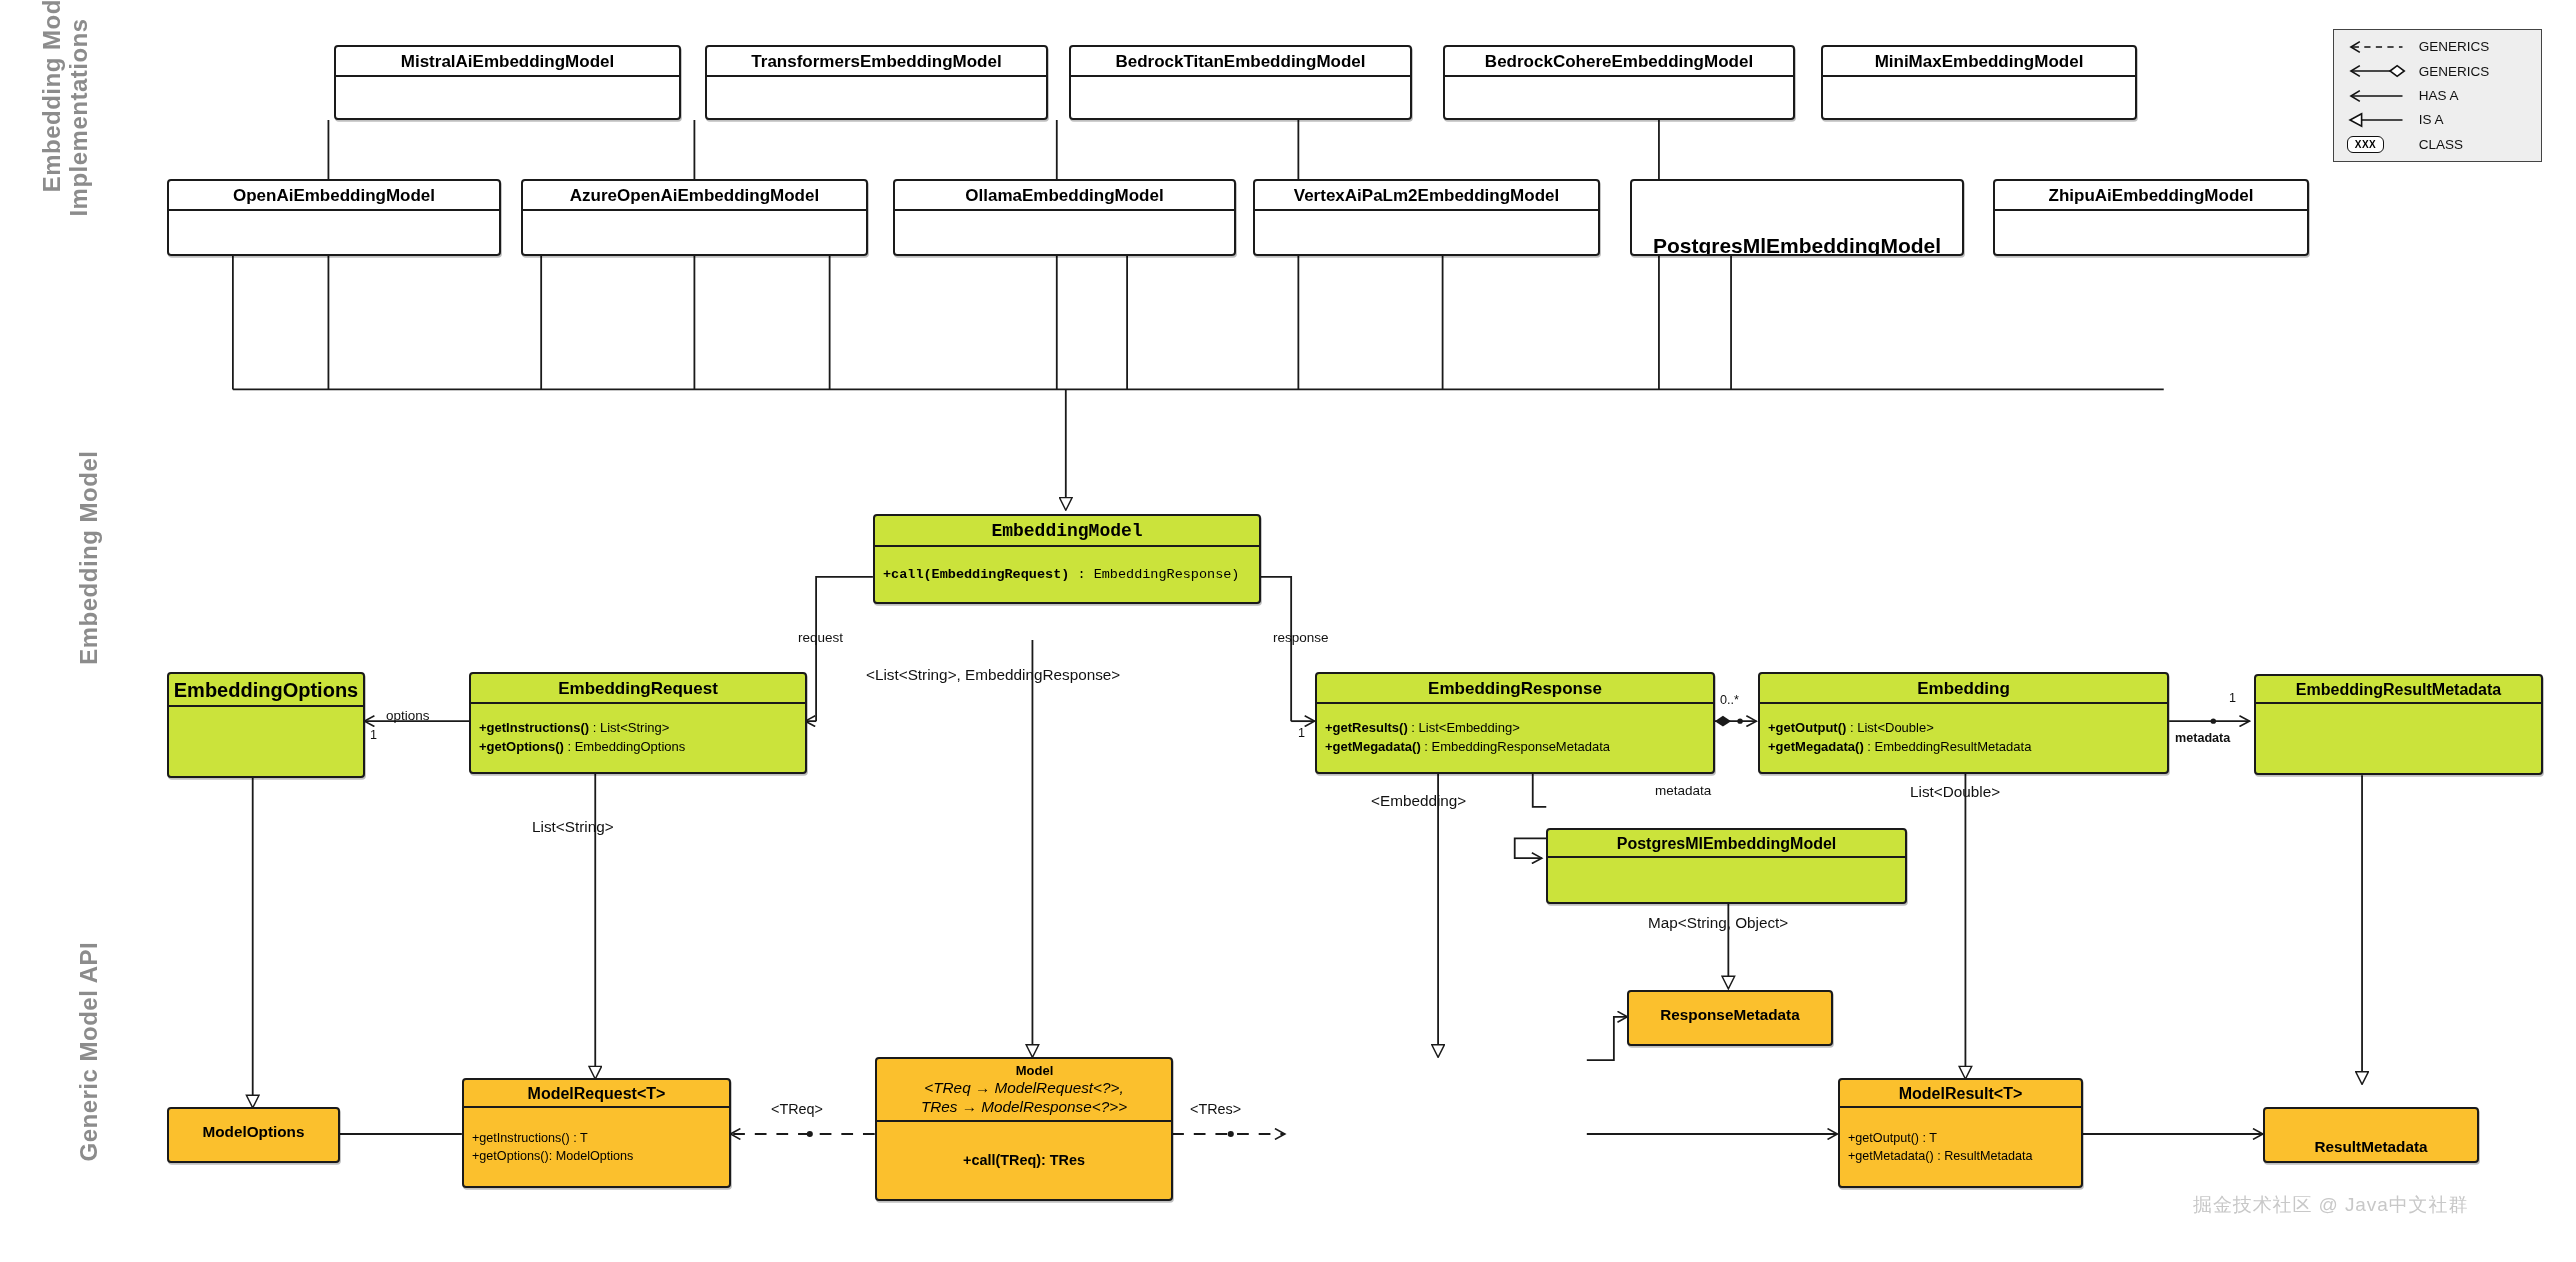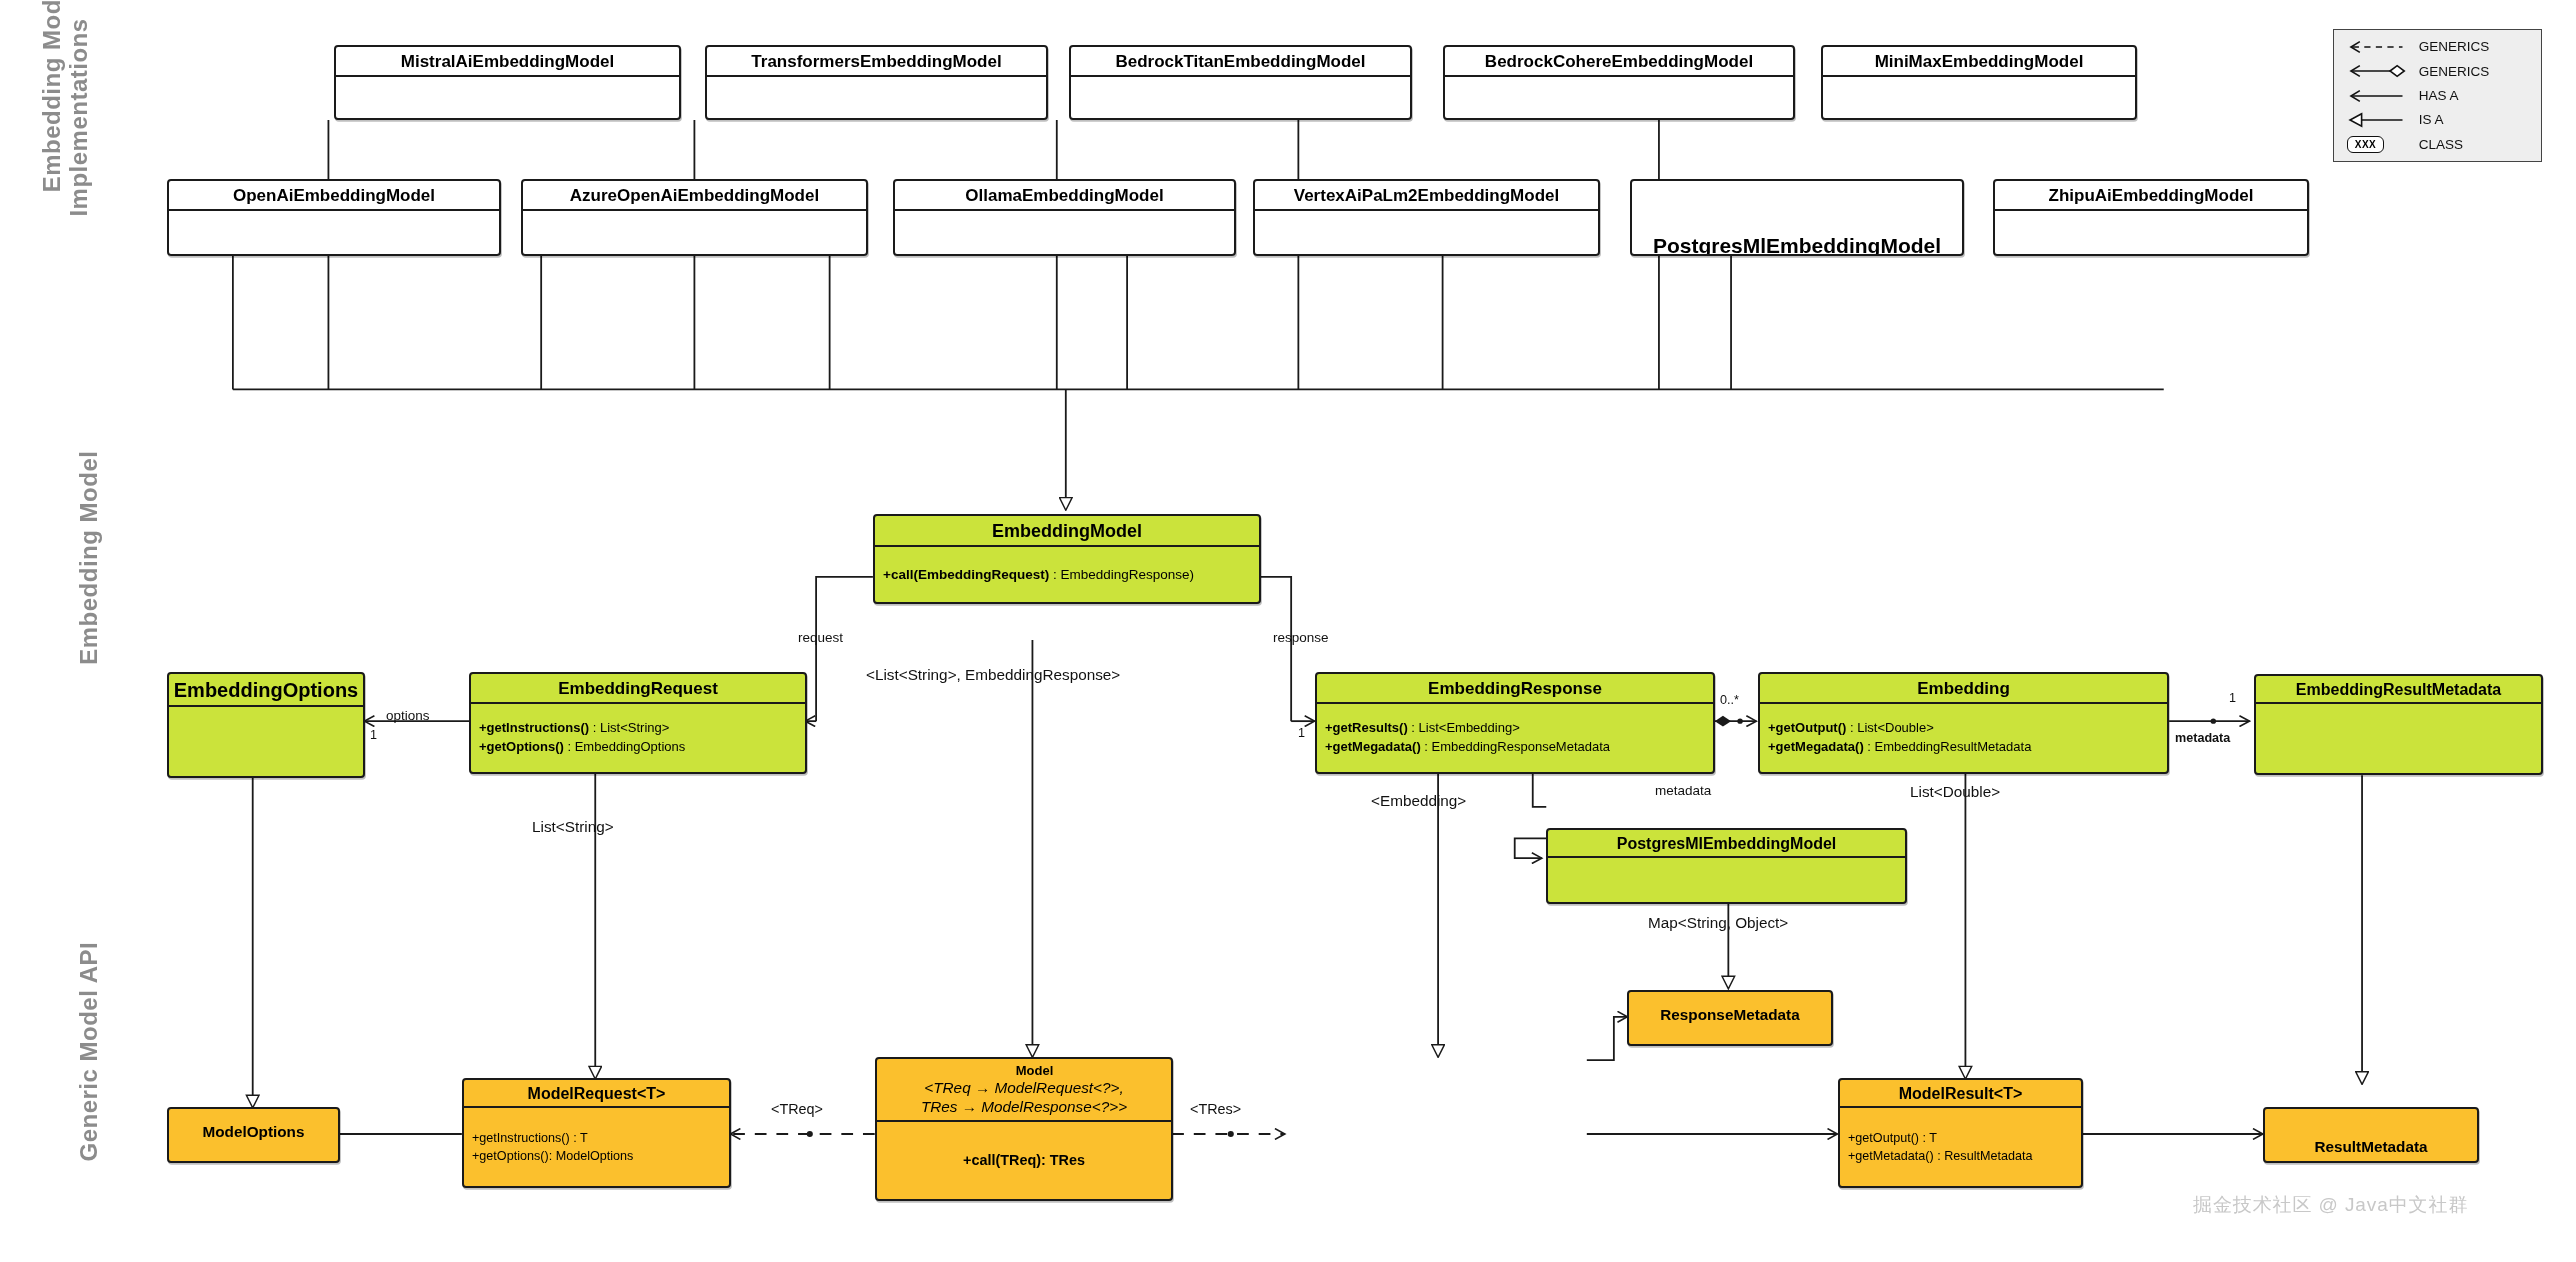--- a/index.html
+++ b/index.html
@@ -297,7 +297,7 @@
     <div class="cls-body"></div>
   </div>
 
-  <div class="cls green" style="left:873px; top:514px; width:388px; height:90px;">
+  <div class="cls green" style="left:873px; top:514px; width:388px; height:90px;font-family:Liberation Mono, monospace;">
     <div class="cls-head" style="font-size:18px;">EmbeddingModel</div>
     <div class="cls-divider"></div>
     <div class="cls-body">

